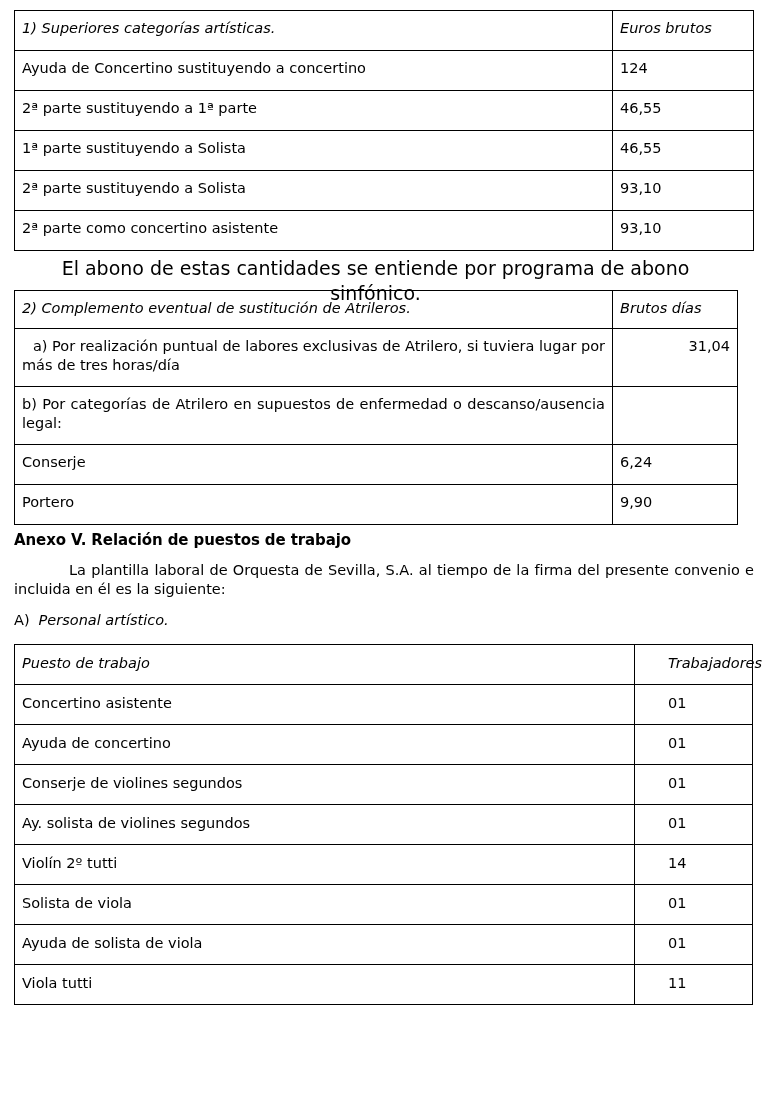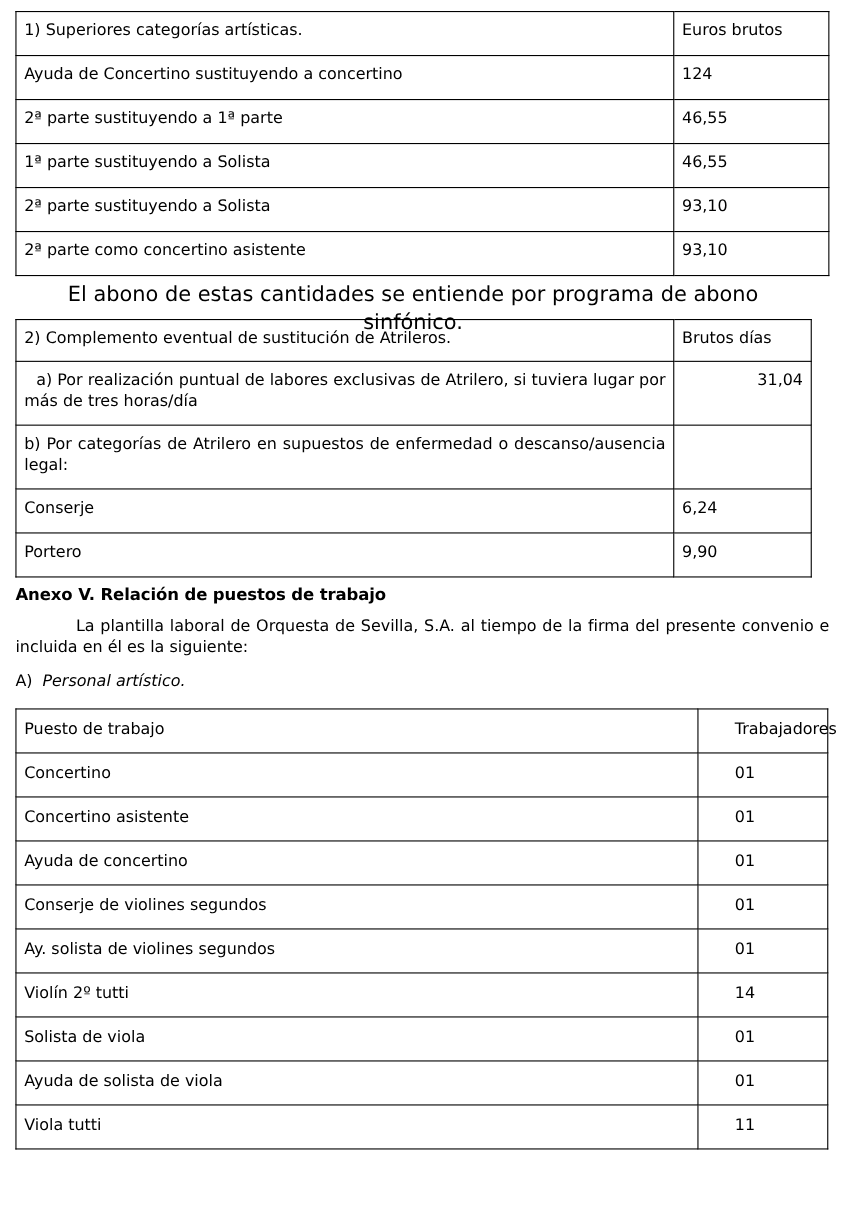--- a/index.html
+++ b/index.html
@@ -38,6 +38,7 @@
     box-sizing: border-box;
   }
   td.it {
+    font-style: italic;
   }
   td.just {
     text-align: justify;

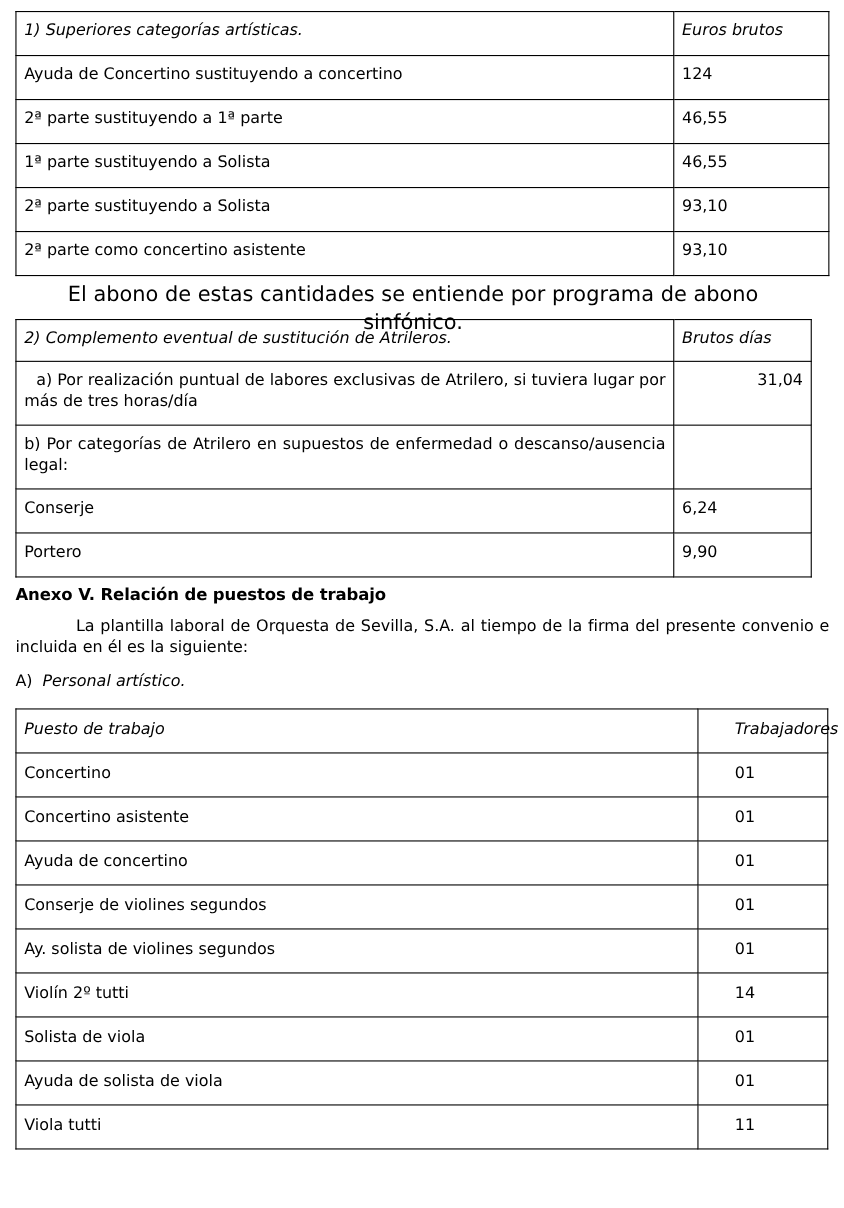--- a/index.html
+++ b/index.html
@@ -202,10 +202,6 @@
         <td class="c1 it">Trabajadores</td>
       </tr>
       <tr>
-        <td class="c0">Concertino</td>
-        <td class="c1 num">01</td>
-      </tr>
-      <tr>
         <td class="c0">Concertino asistente</td>
         <td class="c1 num">01</td>
       </tr>

